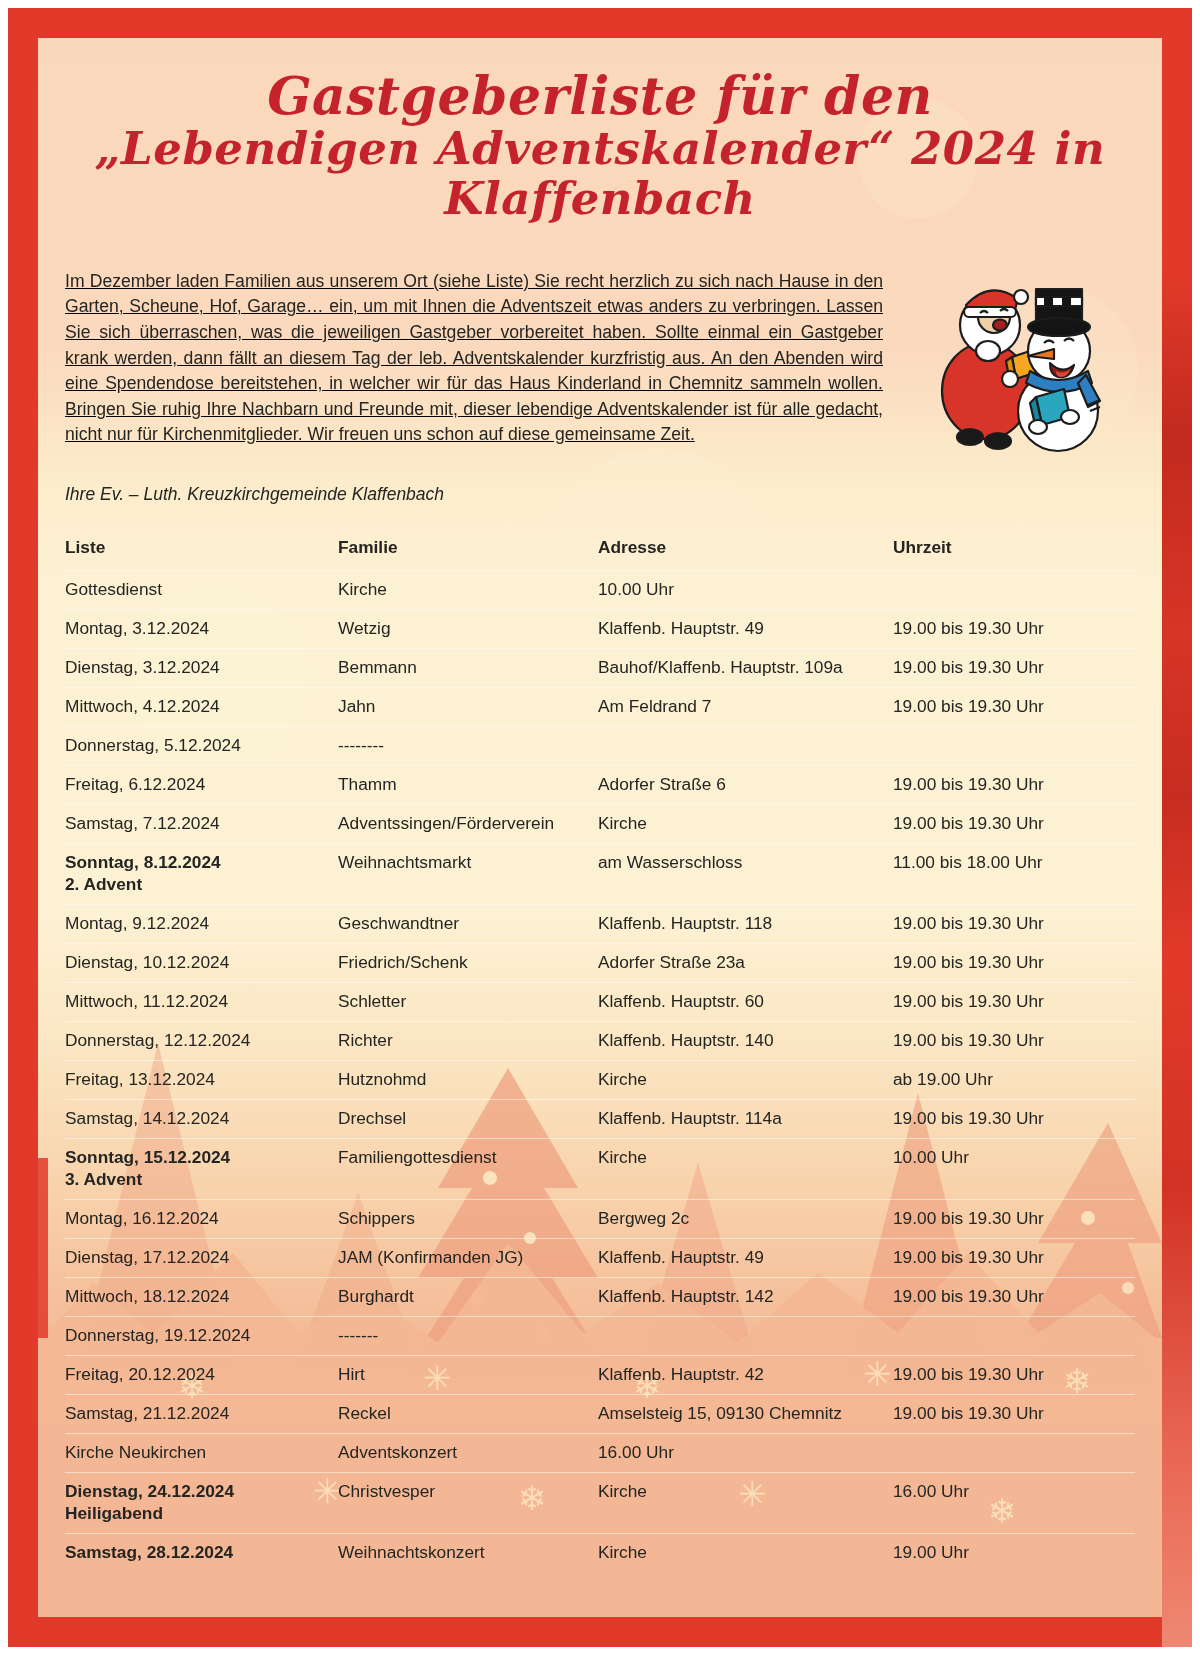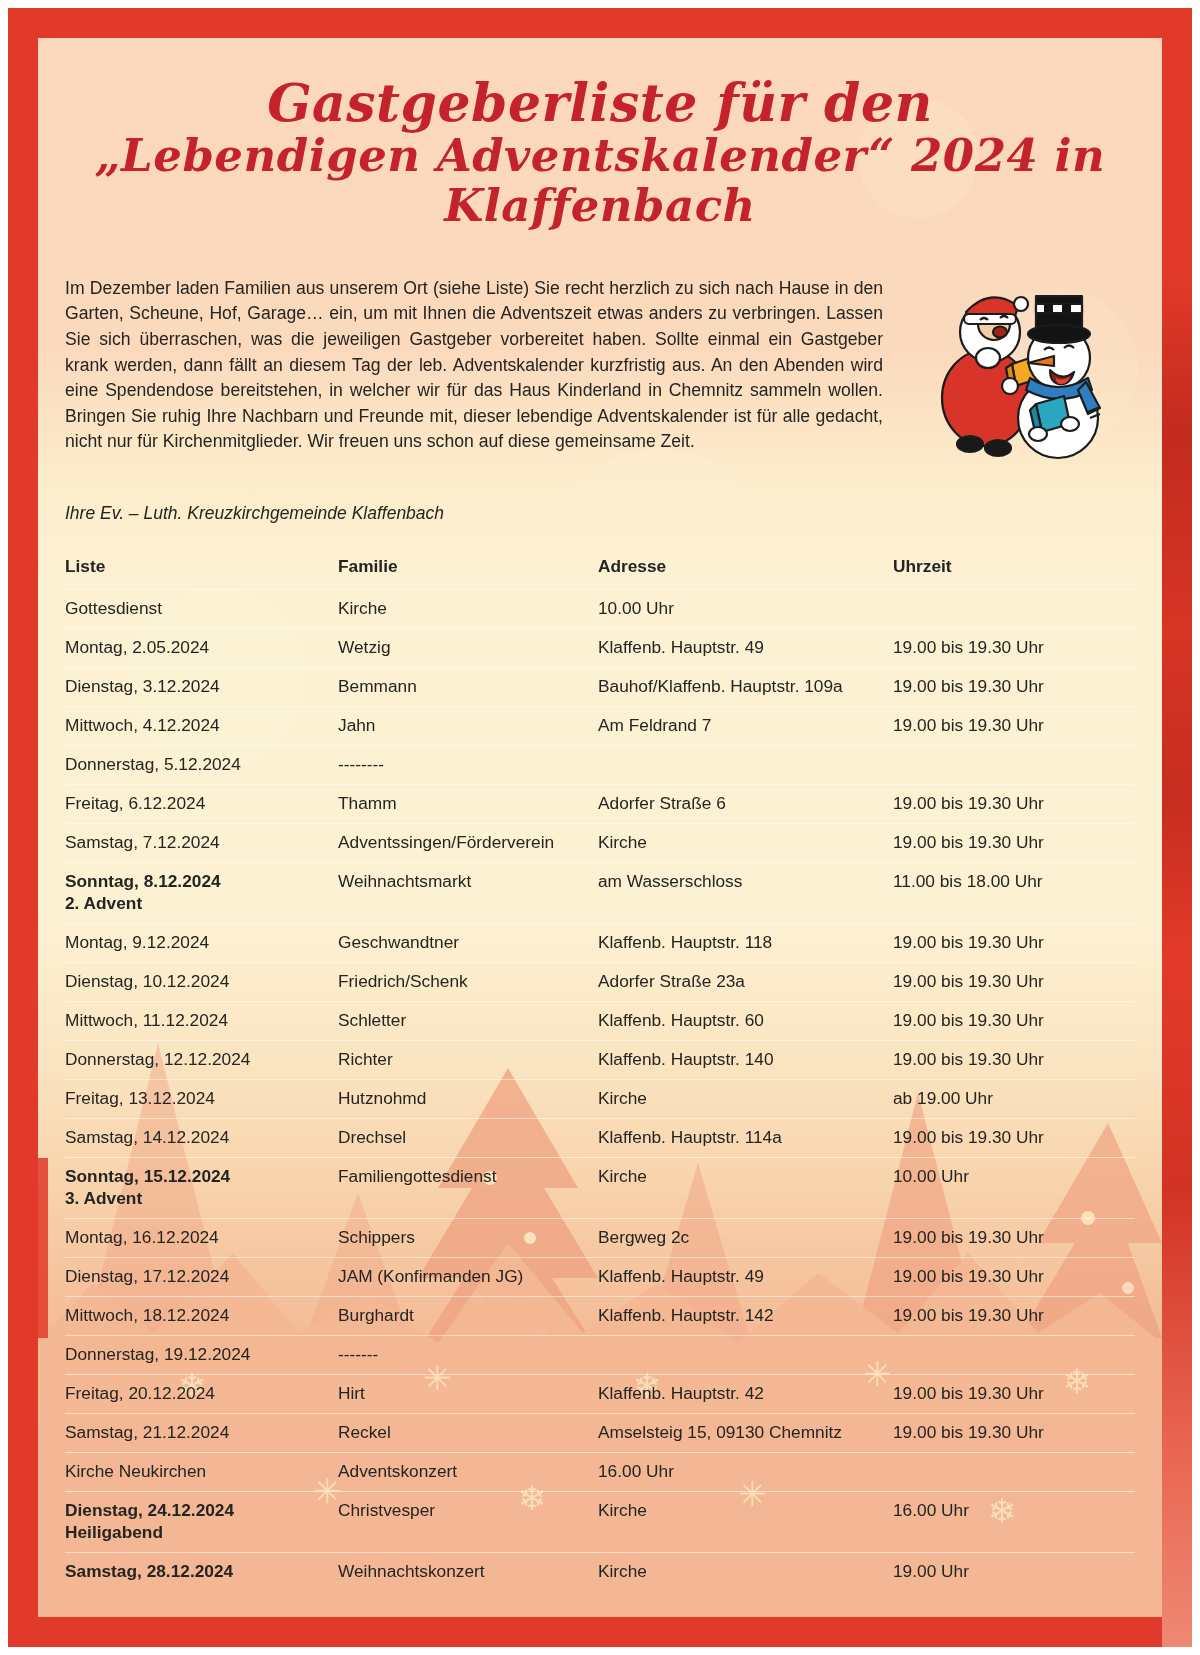--- a/index.html
+++ b/index.html
@@ -47,7 +47,7 @@
     line-height:1.1; letter-spacing:.5px;
     margin:0;
   }
-  .title-1 { font-size:52px; margin-top:16px; }
+  .title-1 { font-size:52px; margin-top:9px; }
   .title-2 { font-size:45px; }
 
   .intro-row { display:flex; margin-top:28px; gap:22px; }

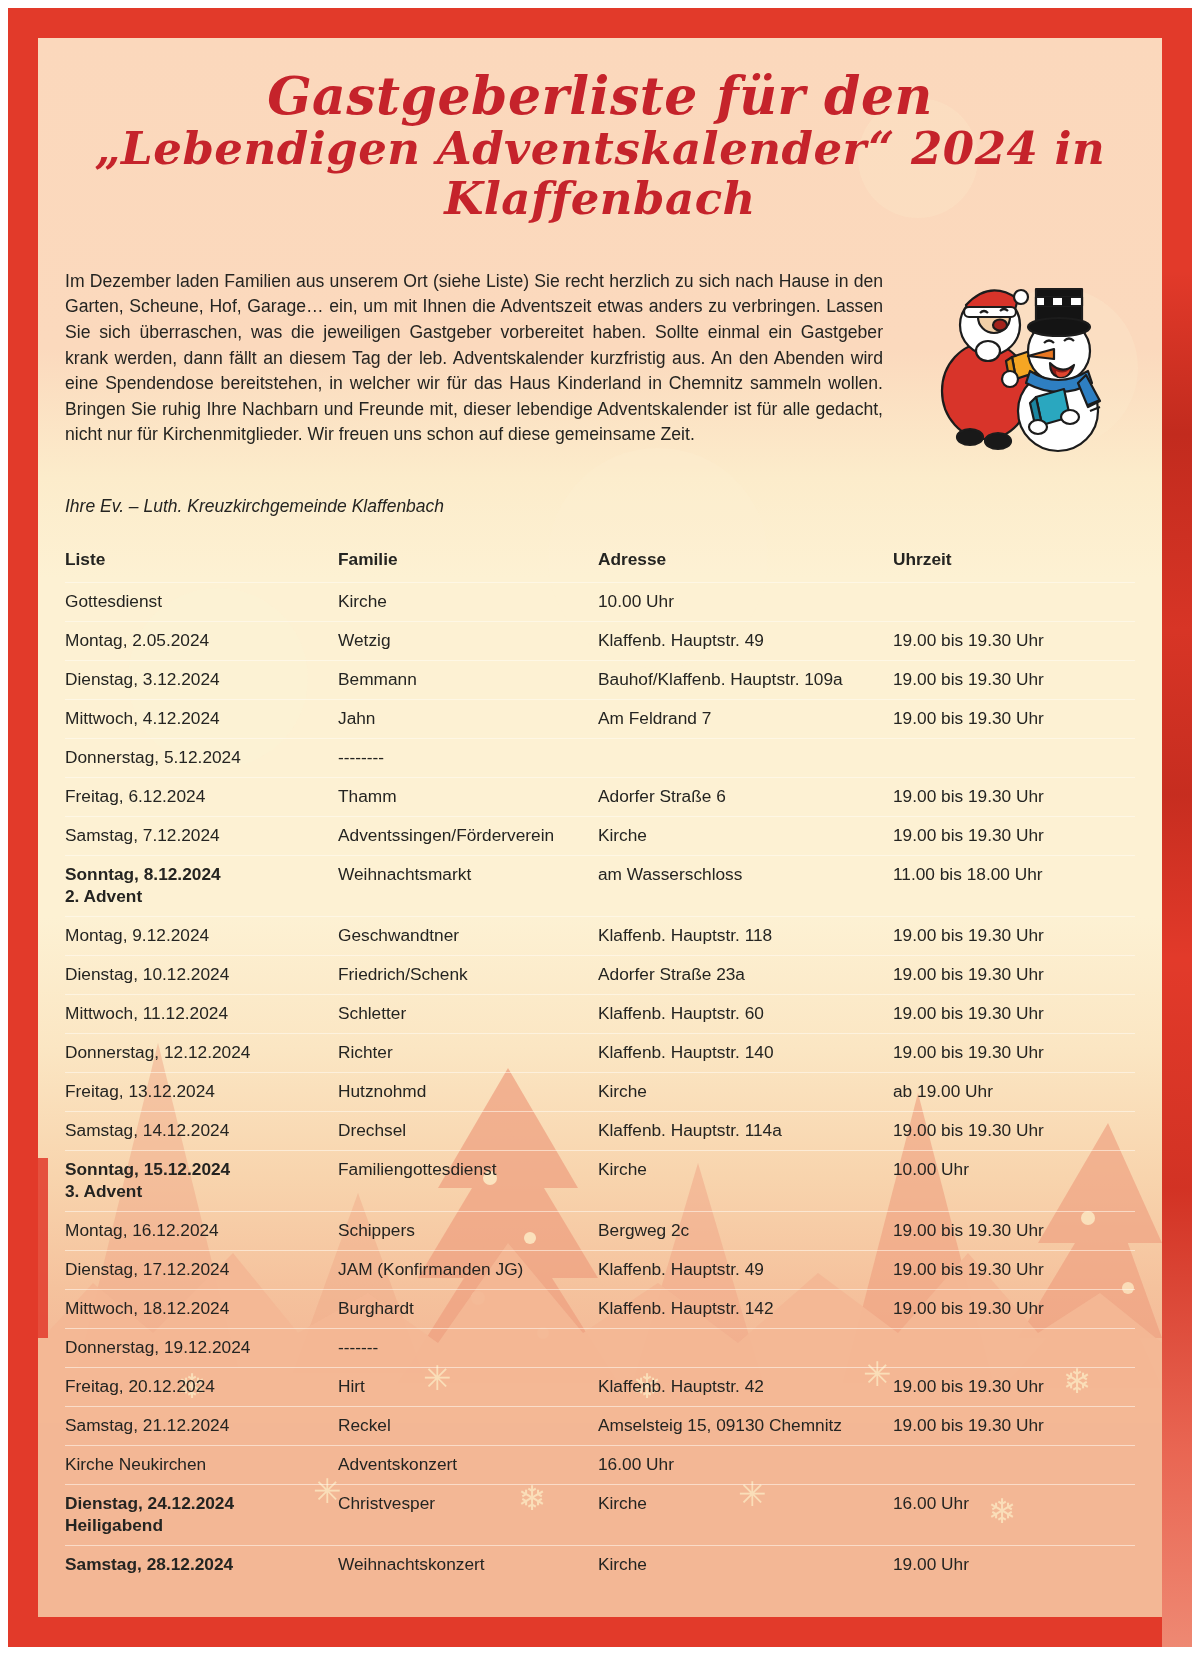--- a/index.html
+++ b/index.html
@@ -50,7 +50,7 @@
   .title-1 { font-size:52px; margin-top:9px; }
   .title-2 { font-size:45px; }
 
-  .intro-row { display:flex; margin-top:28px; gap:22px; }
+  .intro-row { display:flex; margin-top:28px; gap:22px;text-decoration:underline; }
   .intro-text {
     width:818px; flex:0 0 818px;
     font-size:17.6px; line-height:25.6px;

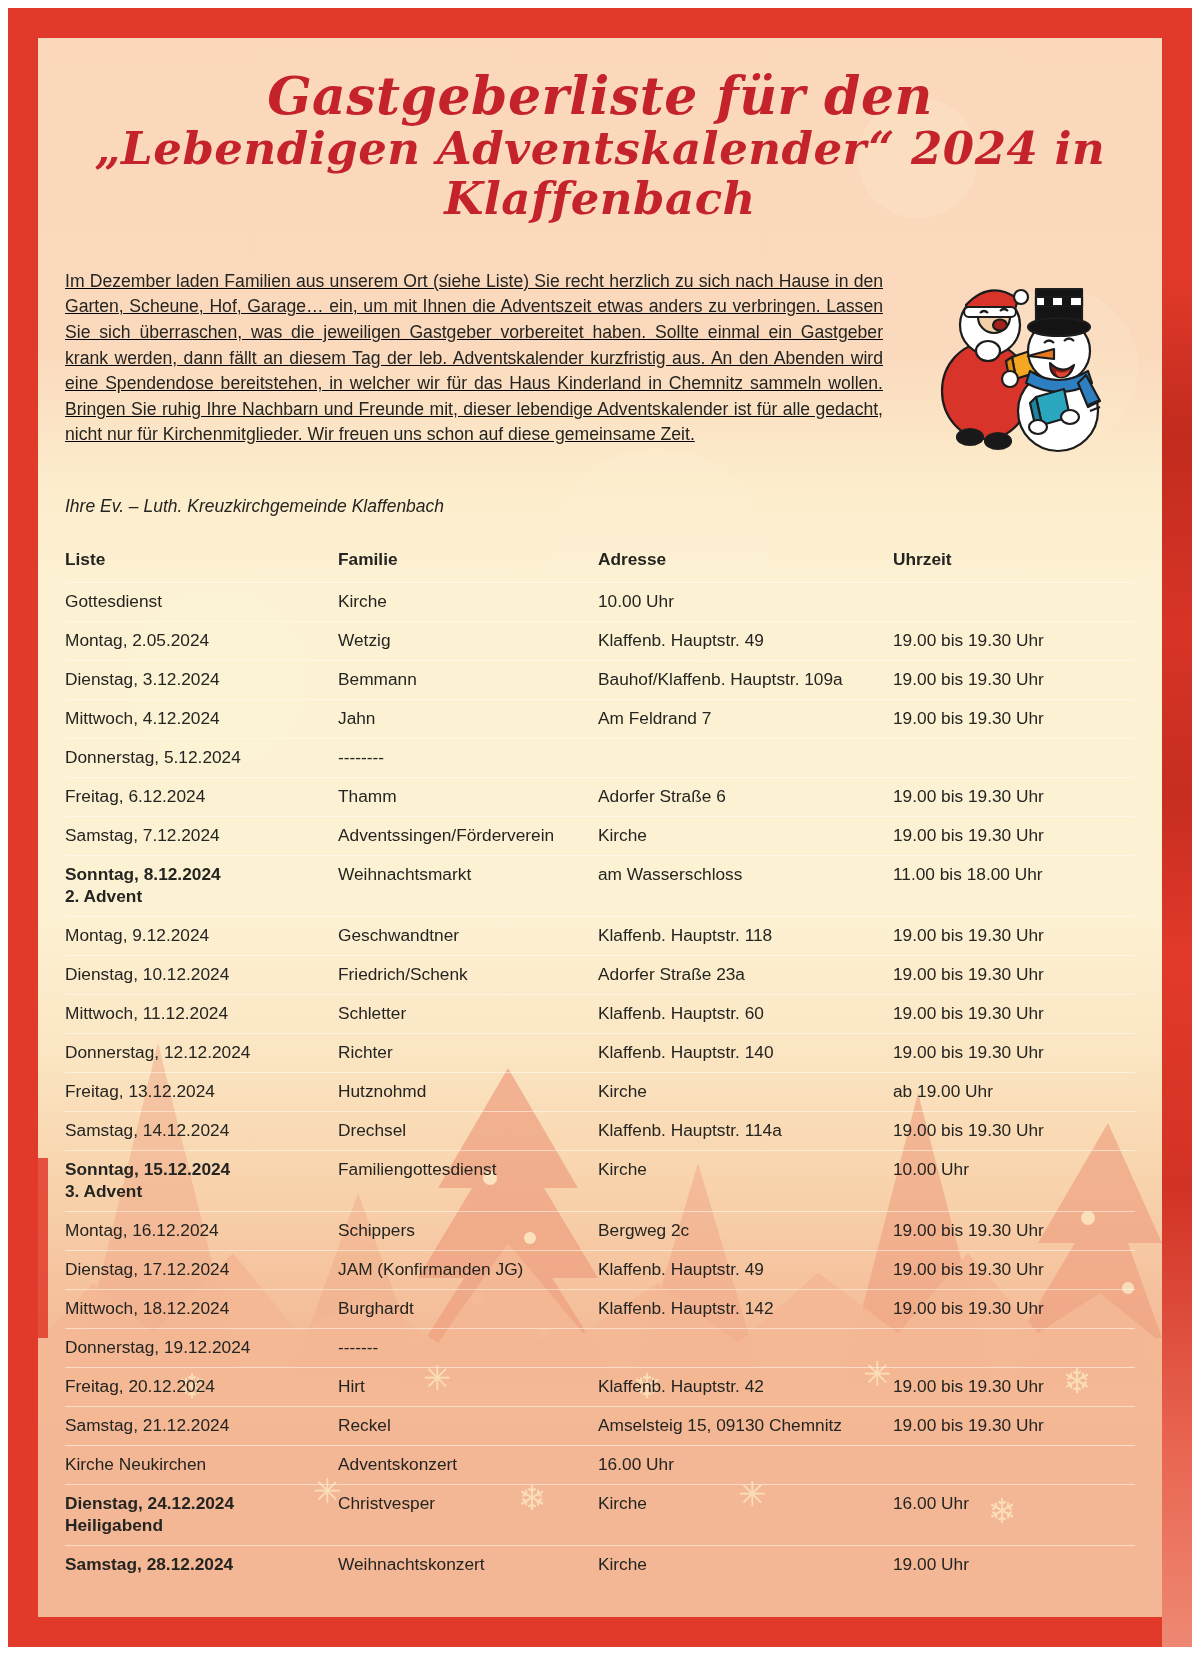--- a/index.html
+++ b/index.html
@@ -58,7 +58,7 @@
   }
   .illustration-box { flex:1; display:flex; align-items:flex-start; justify-content:center; padding-top:8px; }
 
-  .signature { margin-top:30px; font-style:italic; font-size:17.5px; color:#242421; }
+  .signature { margin-top:18px; font-style:italic; font-size:17.5px; color:#242421; }
 
   .host-table { margin-top:26px; color:#242421; font-size:17.3px; }
   .thead, .trow {

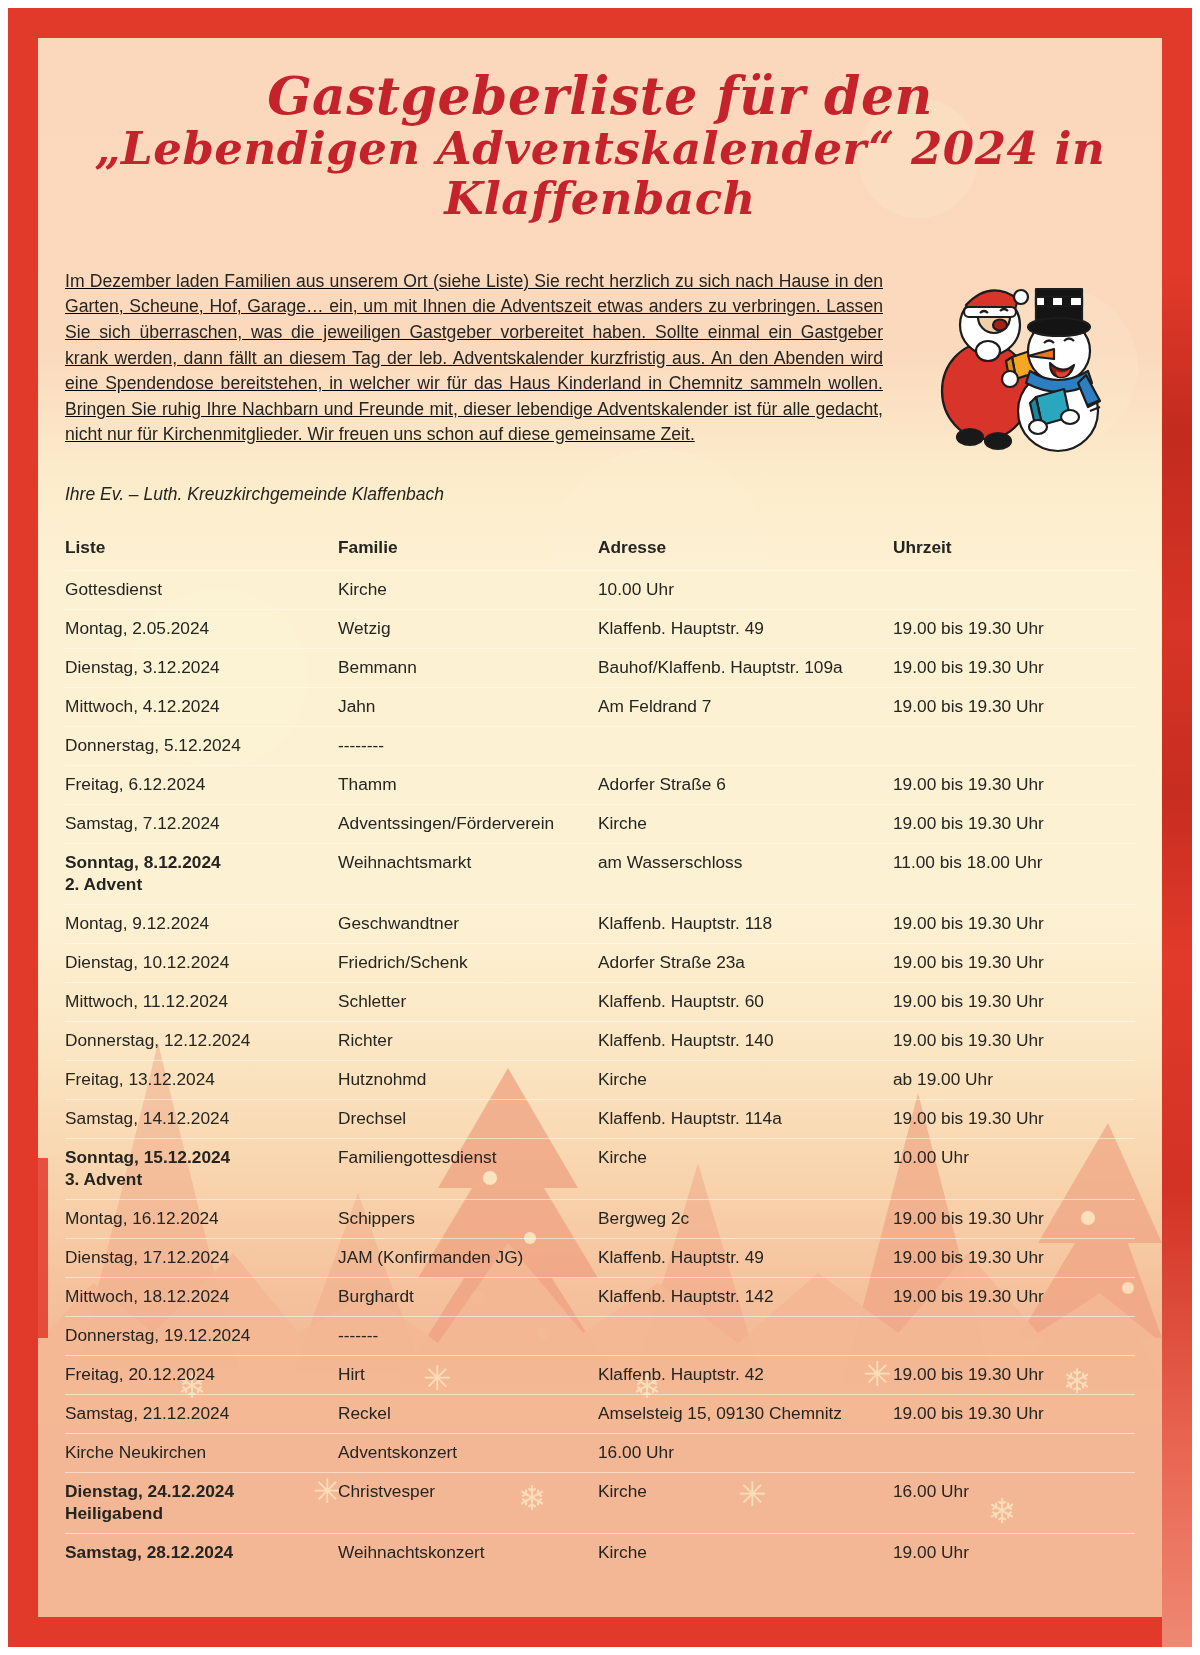--- a/index.html
+++ b/index.html
@@ -208,7 +208,7 @@
   </div>
               <div class="trow" data-interactable="false">
     <div class="c c-datum" data-interactable="false">
-      <span data-interactable="false">Montag, 2.05.2024</span>
+      <span data-interactable="false">Montag, 3.12.2024</span>
       
     </div>
     <div class="c" data-interactable="false">Wetzig</div>

